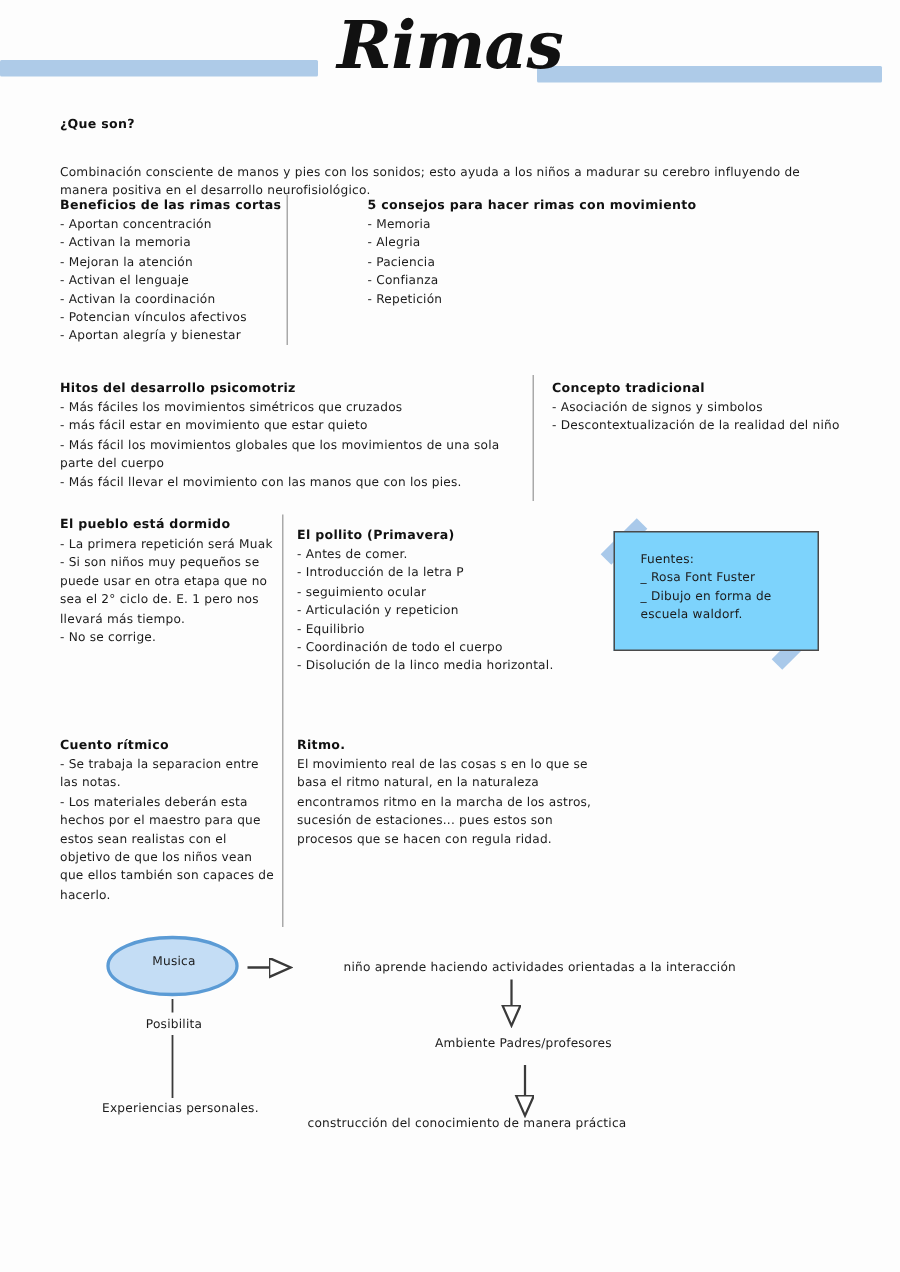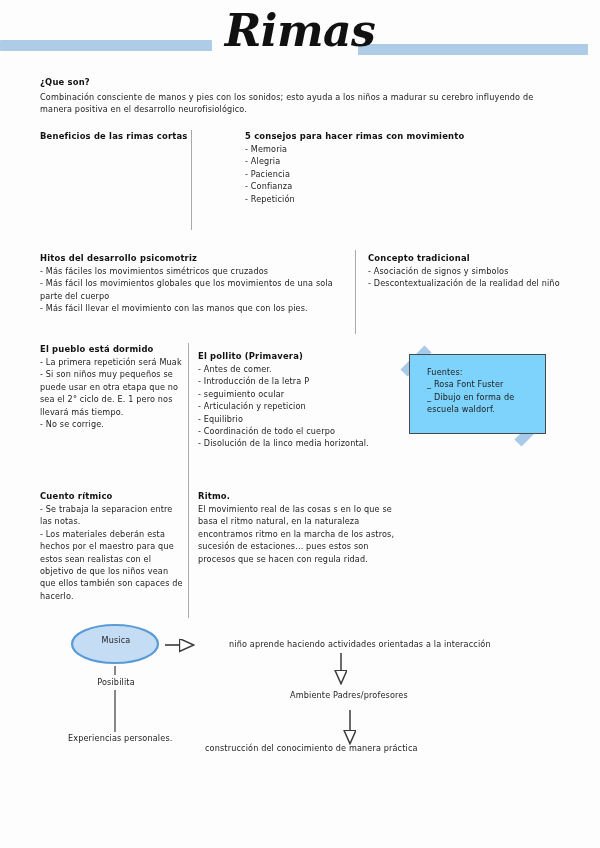--- a/index.html
+++ b/index.html
@@ -96,7 +96,7 @@
     top: 76px;
     width: 528px;
   }
-  .sec-intro .hd { margin-bottom: 2px; }
+  .sec-intro .hd { margin-bottom: 19px; }
 
   .vdiv {
     position: absolute;

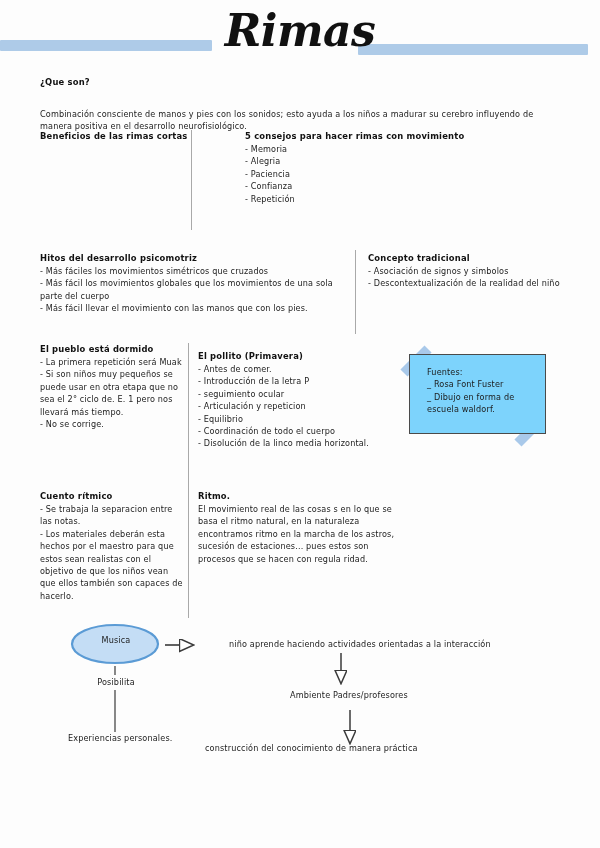--- a/index.html
+++ b/index.html
@@ -227,6 +227,15 @@
 
   <div class="sec-benef">
     <div class="hd">Beneficios de las rimas cortas</div>
+    <ul class="bl">
+      <li>- Aportan concentración</li>
+      <li>- Activan la memoria</li>
+      <li>- Mejoran la atención</li>
+      <li>- Activan el lenguaje</li>
+      <li>- Activan la coordinación</li>
+      <li>- Potencian vínculos afectivos</li>
+      <li>- Aportan alegría y bienestar</li>
+    </ul>
   </div>
 
   <div class="sec-consejos">

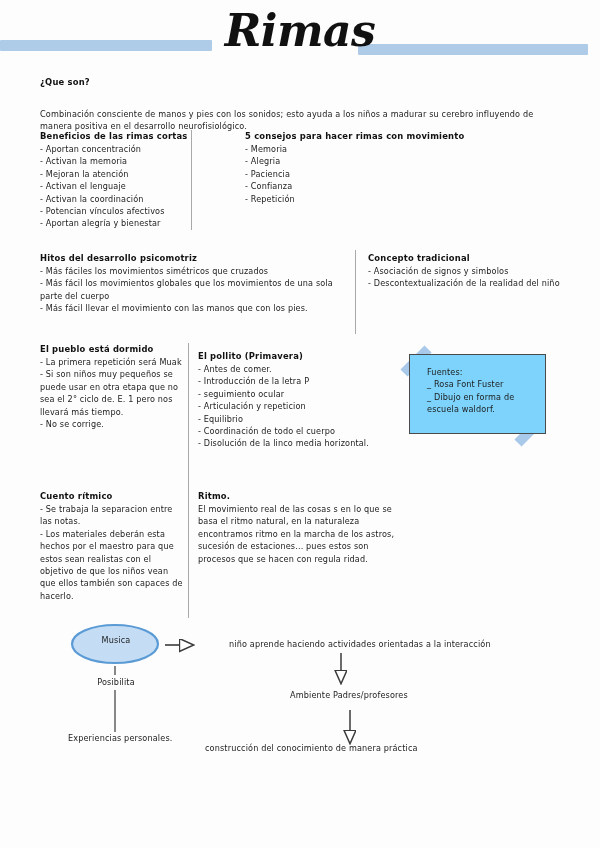--- a/index.html
+++ b/index.html
@@ -255,6 +255,7 @@
     <div class="hd">Hitos del desarrollo psicomotriz</div>
     <ul class="bl">
       <li>- Más fáciles los movimientos simétricos que cruzados</li>
+      <li>- más fácil estar en movimiento que estar quieto</li>
       <li>- Más fácil los movimientos globales que los movimientos de una sola parte del cuerpo</li>
       <li>- Más fácil llevar el movimiento con las manos que con los pies.</li>
     </ul>

